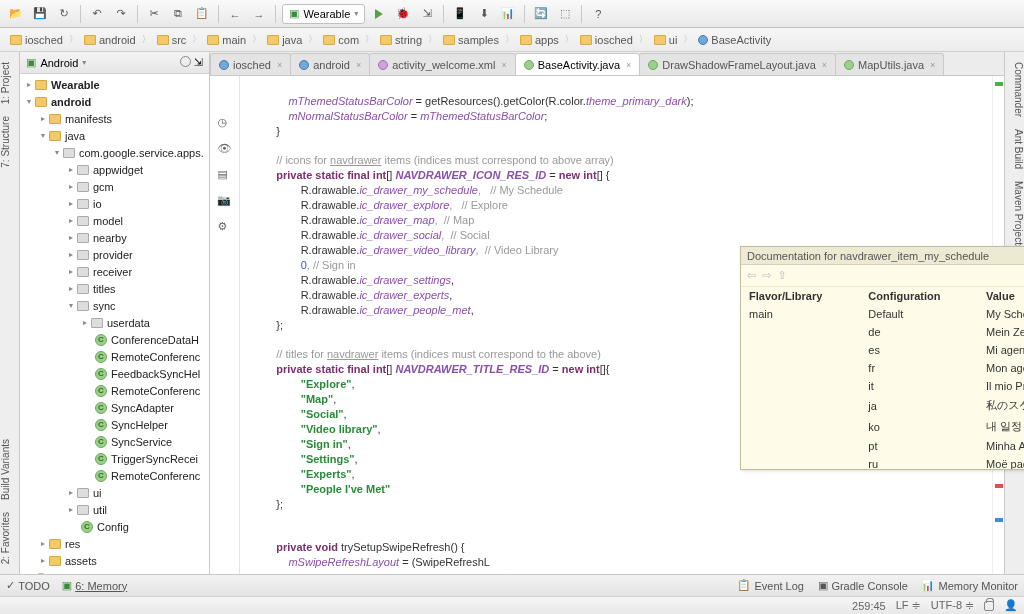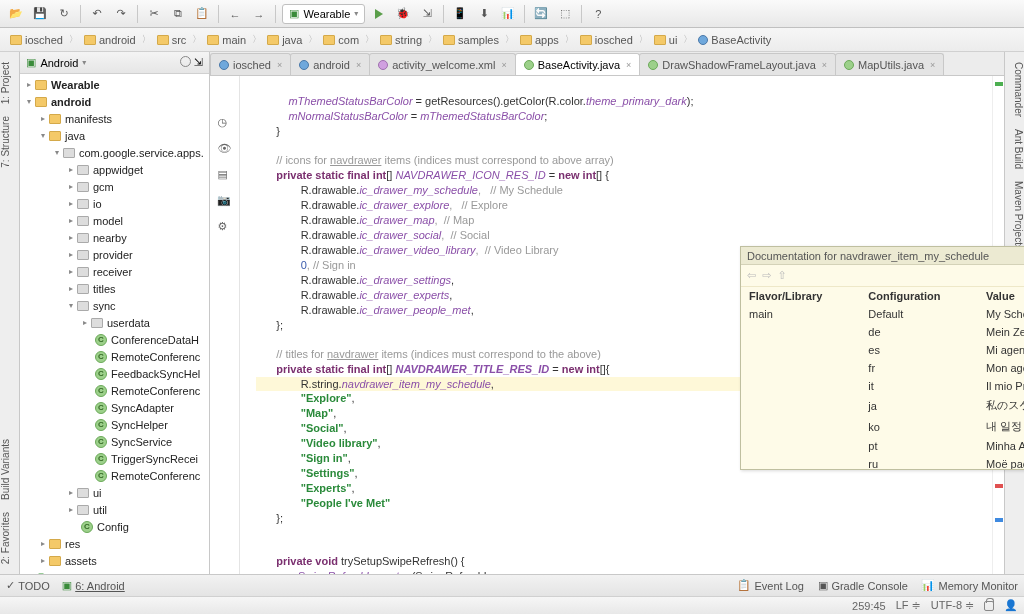--- a/index.html
+++ b/index.html
@@ -470,7 +470,7 @@
 <span>    }</span>
 
 <span>    <span class="comment"><span>// icons for </span><u>navdrawer</u><span> items (indices must correspond to above array)</span></span></span>
-<span>    <span class="kw">private static final int</span><span>[] </span><span class="field" style="font-weight:normal">NAVDRAWER_ICON_RES_ID</span><span> = </span><span class="kw">new int</span><span>[] {</span></span>
+<span>    <span class="kw">private static final int</span><span>[] </span><span class="field" style="font-weight:bold">NAVDRAWER_ICON_RES_ID</span><span> = </span><span class="kw">new int</span><span>[] {</span></span>
 <span><span>            R.drawable.</span><span class="field">ic_drawer_my_schedule</span><span class="comment">,   // My Schedule</span></span>
 <span><span>            R.drawable.</span><span class="field">ic_drawer_explore</span><span class="comment">,   // Explore</span></span>
 <span><span>            R.drawable.</span><span class="field">ic_drawer_map</span><span class="comment">,  // Map</span></span>

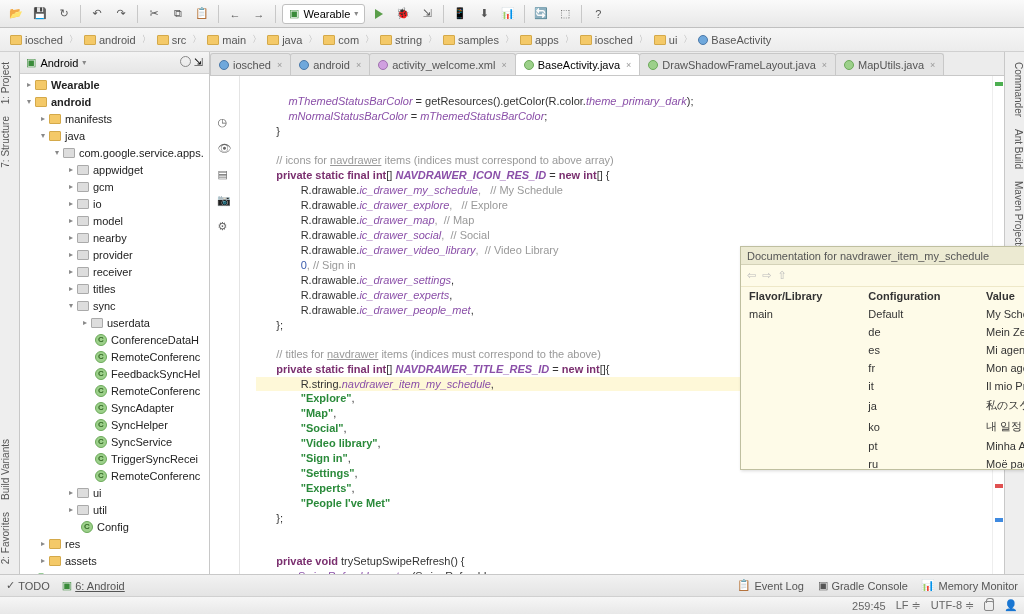--- a/index.html
+++ b/index.html
@@ -484,7 +484,7 @@
 
 <span>    <span class="comment"><span>// titles for </span><u>navdrawer</u><span> items (indices must correspond to the above)</span></span></span>
 <span>    <span class="kw">private static final int</span><span>[] </span><span class="field" style="font-weight:bold">NAVDRAWER_TITLE_RES_ID</span><span> = </span><span class="kw">new int</span><span>[]{</span></span>
-<div class="highlight-line"><span>            R.string.</span><span class="field">navdrawer_item_my_schedule</span><span>,</span></div><span>            <span class="str">"Explore"</span><span>,</span></span>
+<span>            <span class="str">"Explore"</span><span>,</span></span>
 <span>            <span class="str">"Map"</span><span>,</span></span>
 <span>            <span class="str">"Social"</span><span>,</span></span>
 <span>            <span class="str">"Video library"</span><span>,</span></span>

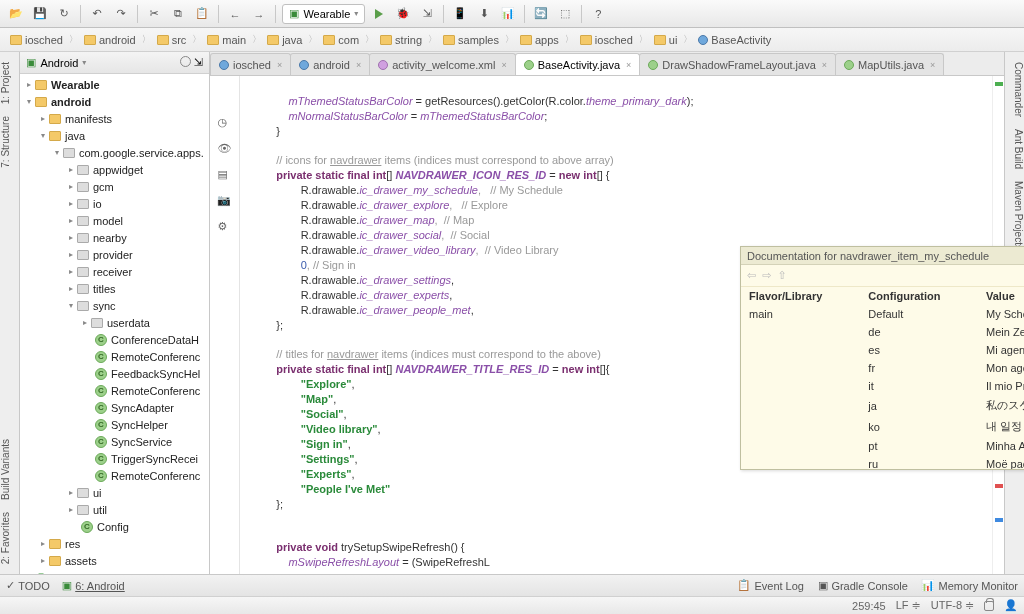--- a/index.html
+++ b/index.html
@@ -599,7 +599,7 @@
   <span class="bt-item">✓ <span>TODO</span></span>
   <span class="bt-item">
       <span style="color:#3a8c3a">▣</span> 
-      <u>6: Android</u>
+      <u>6: Memory</u>
     </span>
   <span class="bt-right">
     <span class="bt-item">📋 <span>Event Log</span></span>

